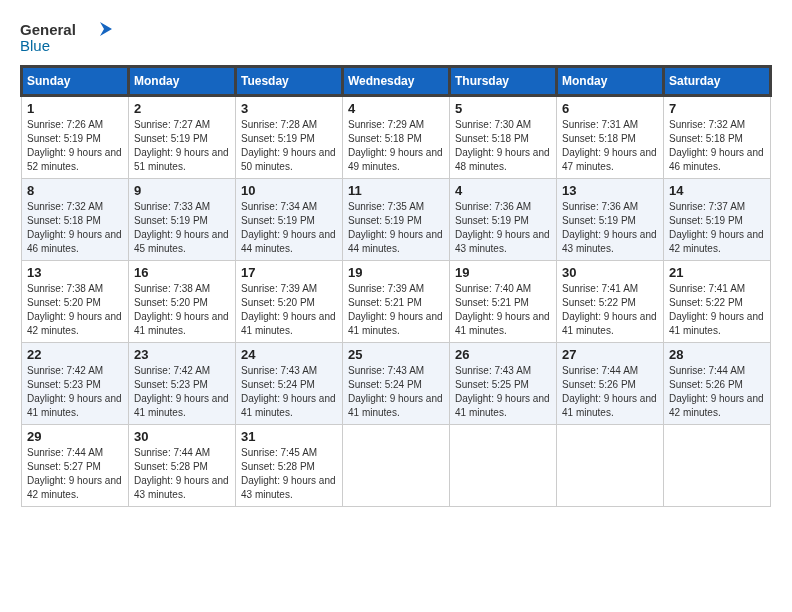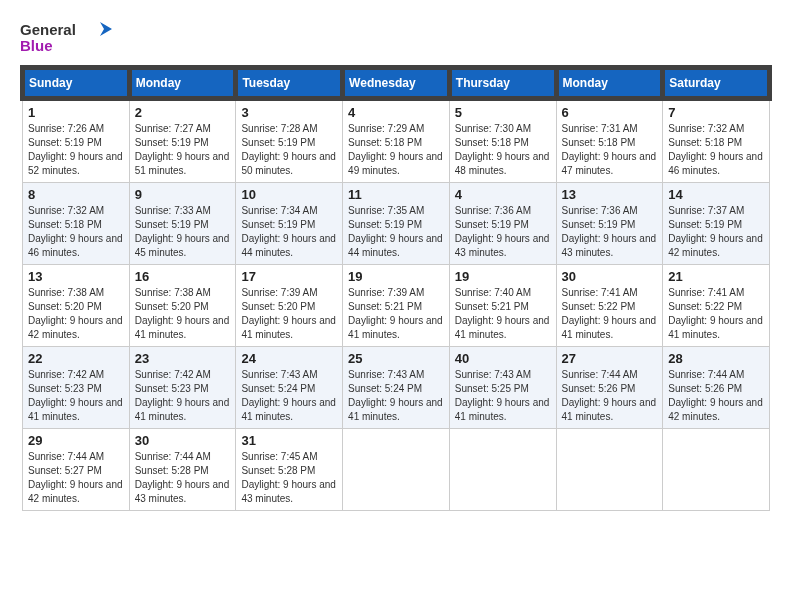--- a/index.html
+++ b/index.html
@@ -86,7 +86,7 @@
         <polygon points="6,2 18,9 6,16 10,9" fill="#1565c0"></polygon>
       </svg>
     </div>
-    <span style="font-size:15px;font-weight:bold;color:#a21caf">Blue</span>
+    <span style="font-size:15px;font-weight:normal;color:#0369a1">Blue</span>
   </div>
 </div>
   <div class="title-area">

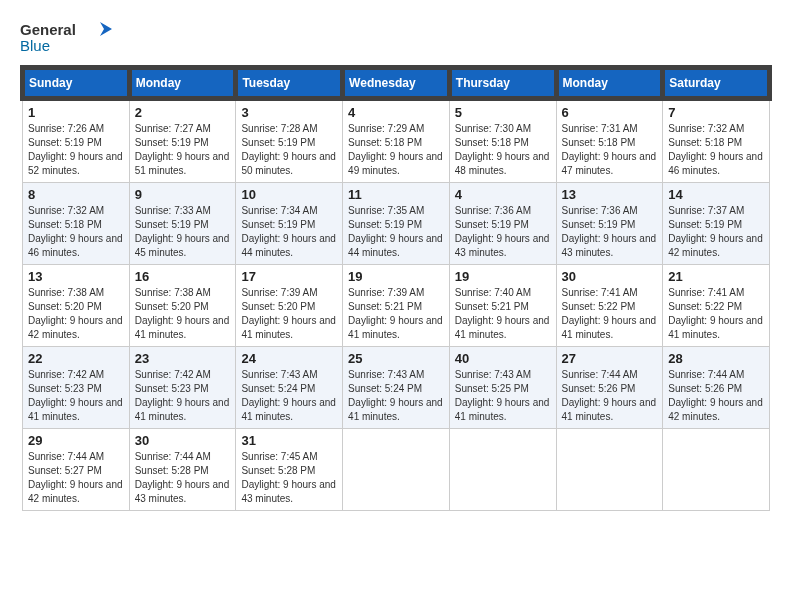--- a/index.html
+++ b/index.html
@@ -45,7 +45,7 @@
       text-align: left;
       font-size: 12px;
       font-weight: bold;
-      border: 5px solid #404040;
+      border: 3px solid #404040;
     }
     .calendar-table td {
       border: 1px solid #ccc;

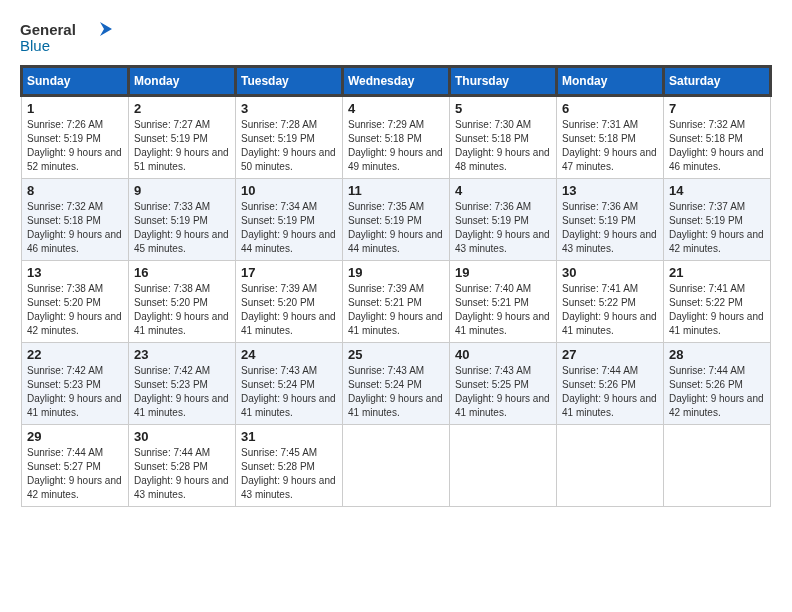--- a/index.html
+++ b/index.html
@@ -216,7 +216,7 @@
         <span class="day-info">Sunrise: 7:43 AM<br>Sunset: 5:24 PM<br>Daylight: 9 hours and 41 minutes.</span>
       </td>
         <td>
-        <span class="day-number">40</span>
+        <span class="day-number">26</span>
         <span class="day-info">Sunrise: 7:43 AM<br>Sunset: 5:25 PM<br>Daylight: 9 hours and 41 minutes.</span>
       </td>
         <td>

